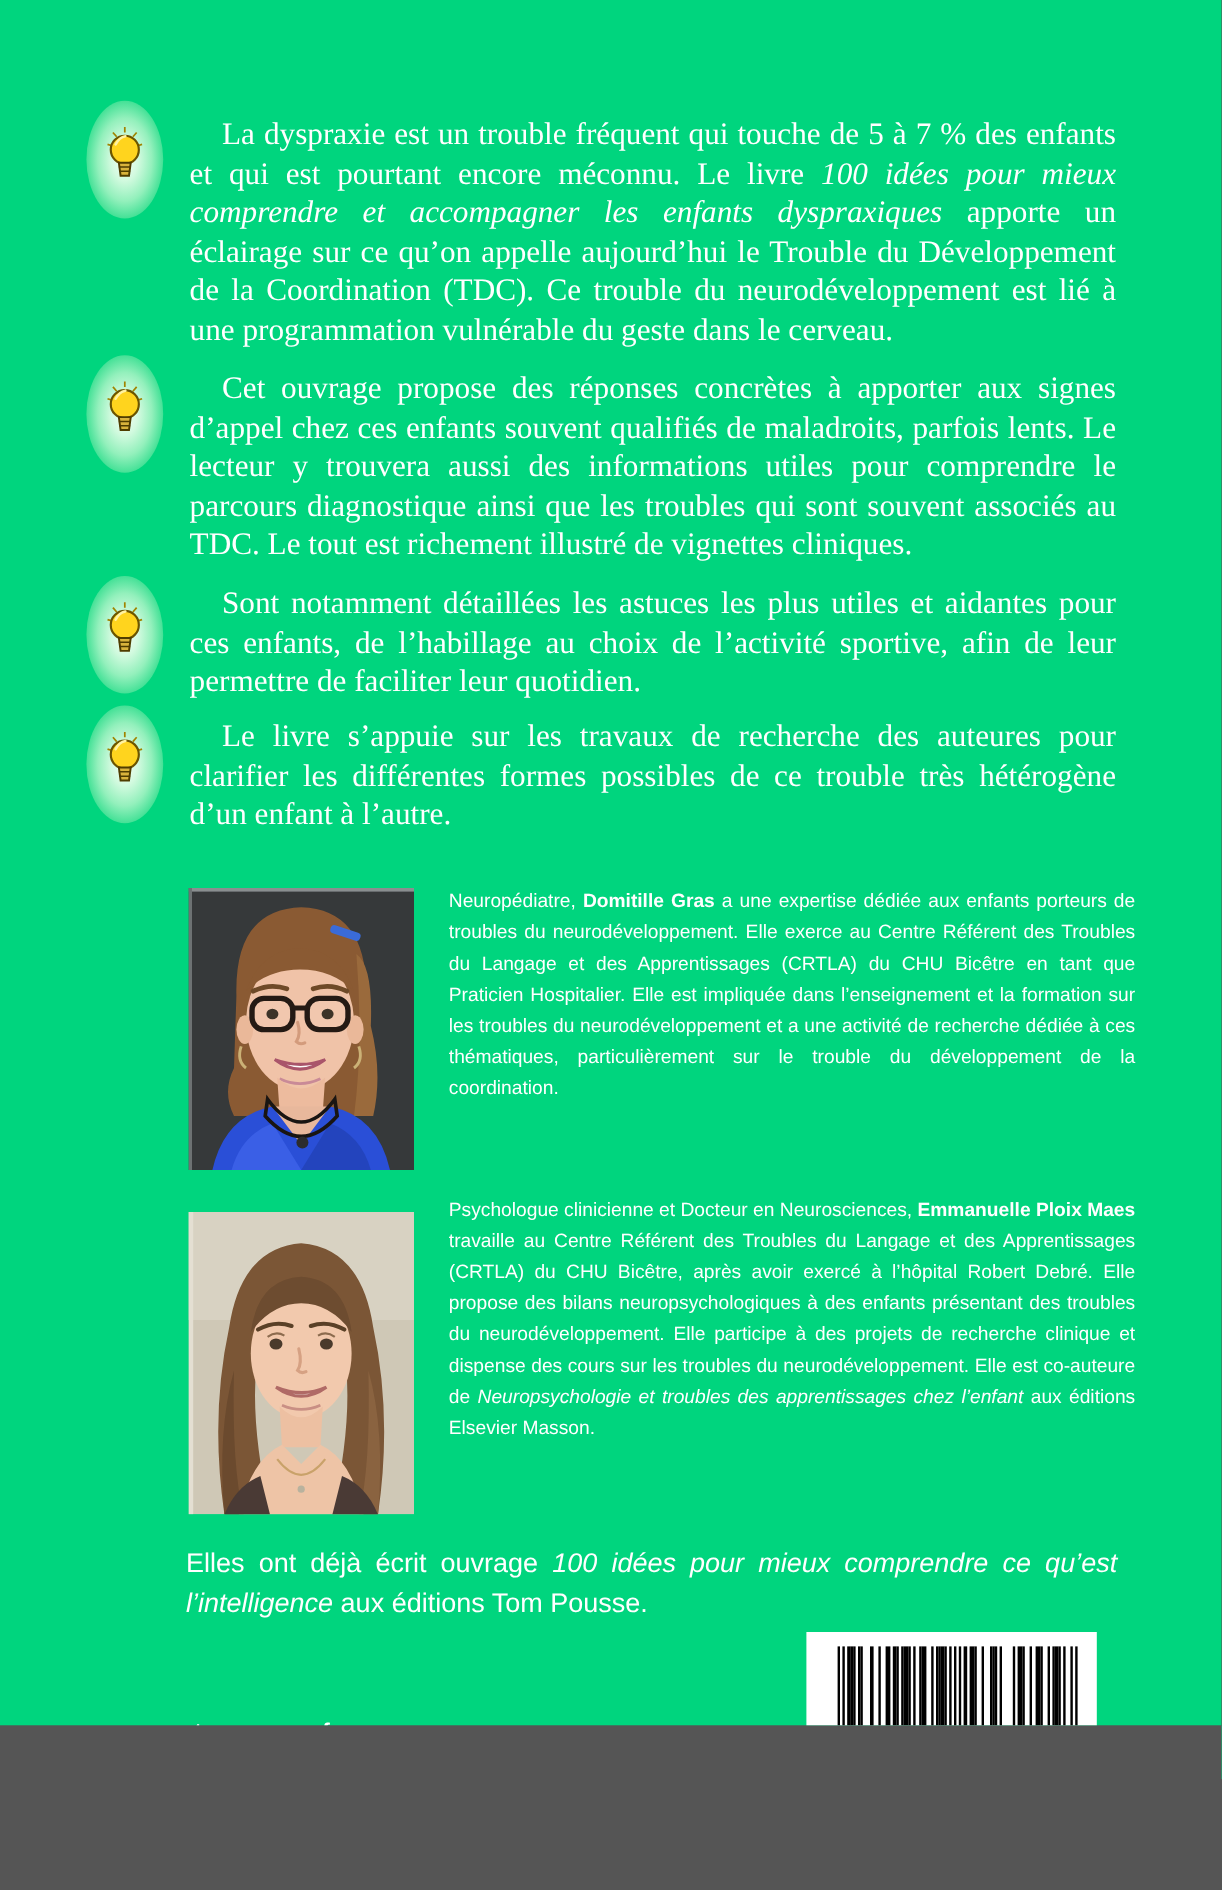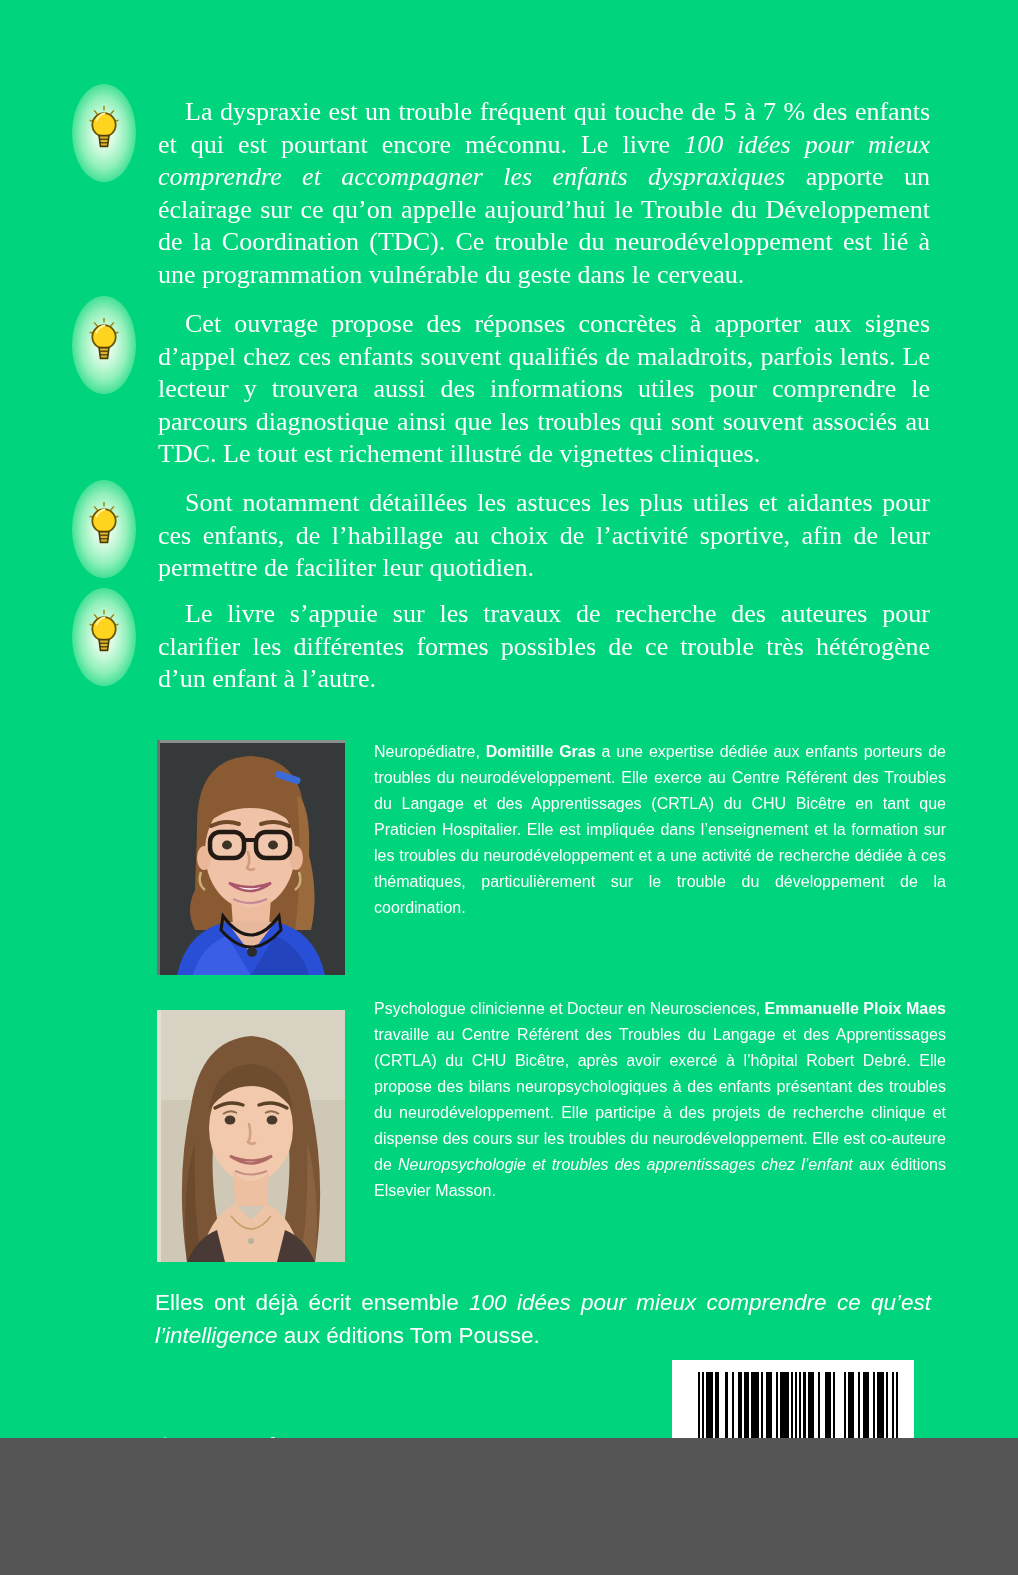--- a/index.html
+++ b/index.html
@@ -218,7 +218,7 @@
 
   <p class="bio bio2"><span>Psychologue clinicienne et Docteur en Neurosciences, </span><b>Emmanuelle Ploix Maes</b><span> travaille au Centre Référent des Troubles du Langage et des Apprentissages (CRTLA) du CHU Bicêtre, après avoir exercé à l’hôpital Robert Debré. Elle propose des bilans neuropsychologiques à des enfants présentant des troubles du neurodéveloppement. Elle participe à des projets de recherche clinique et dispense des cours sur les troubles du neurodéveloppement. Elle est co-auteure de </span><i>Neuropsychologie et troubles des apprentissages chez l’enfant</i><span> aux éditions Elsevier Masson.</span></p>
 
-  <p class="closing"><span>Elles ont déjà écrit ensemble </span><i>100 idées pour mieux comprendre ce qu’est l’intelligence</i><span> aux éditions Tom Pousse.</span></p>
+  <p class="closing"><span>Elles ont déjà écrit ouvrage </span><i>100 idées pour mieux comprendre ce qu’est l’intelligence</i><span> aux éditions Tom Pousse.</span></p>
 
   <p class="url">www.tompousse.fr</p>
   <p class="credit">Couverture créée par Helen Garvey</p>

